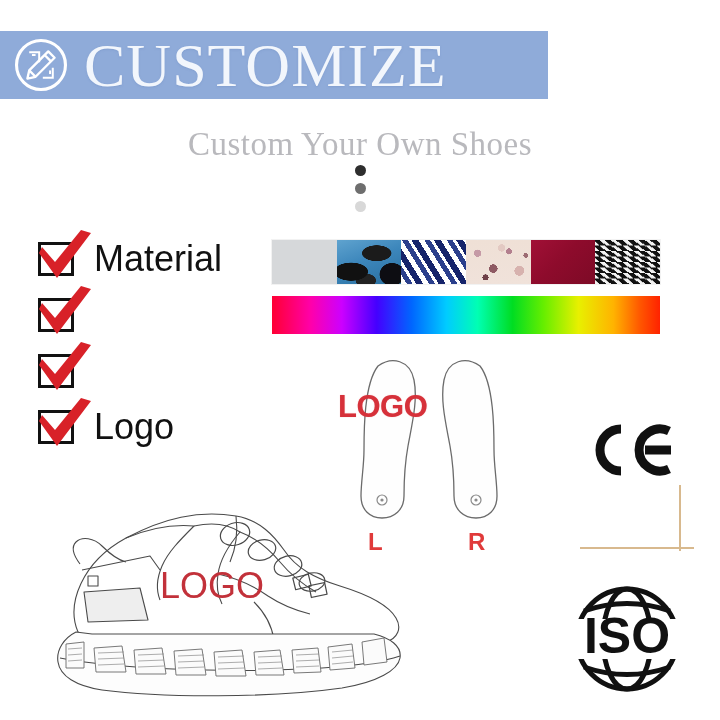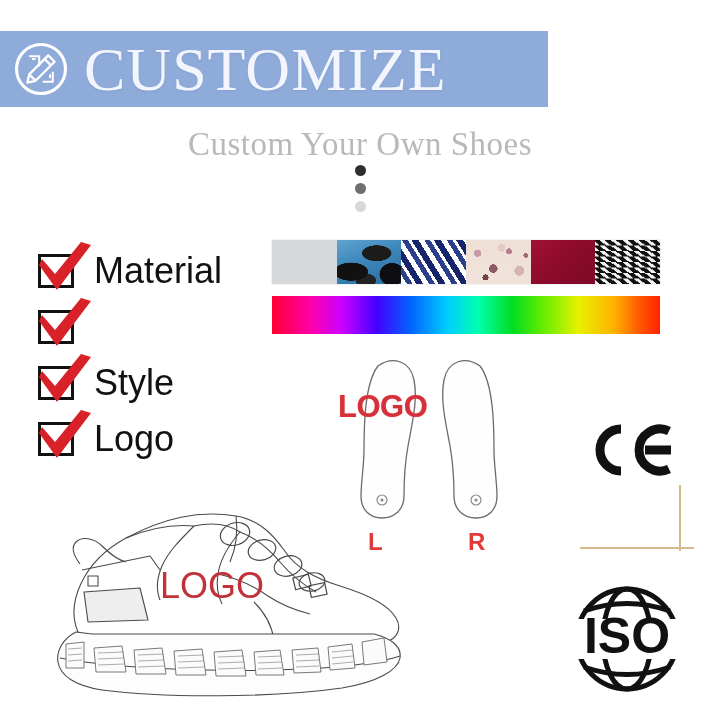--- a/index.html
+++ b/index.html
@@ -14,7 +14,7 @@
 
   
   .banner{
-    position:absolute;left:0;top:31px;width:548px;height:76px;
+    position:absolute;left:0;top:31px;width:548px;height:68px;
     background:#8fabd9;
     display:flex;align-items:center;
   }

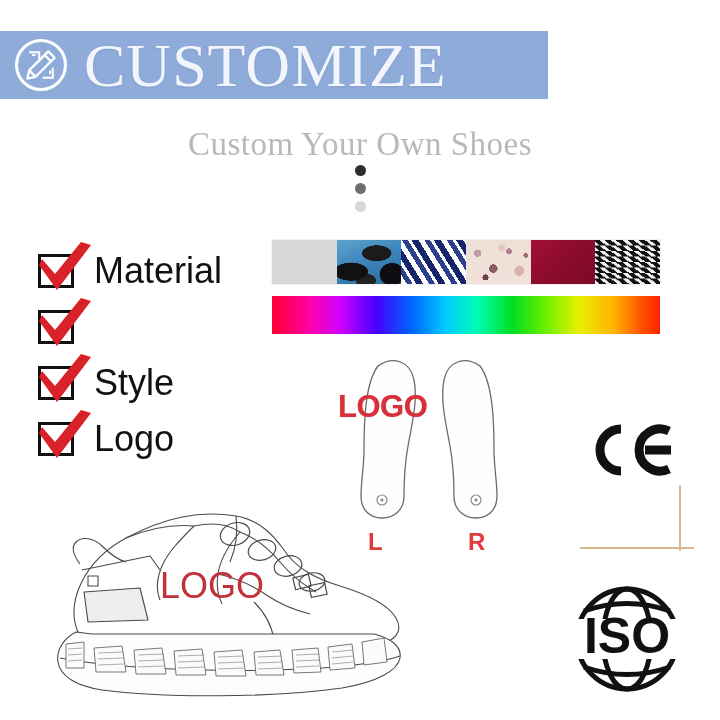--- a/index.html
+++ b/index.html
@@ -54,7 +54,7 @@
   
   .checklist{
     position:absolute;left:38px;top:236px;
-    display:flex;flex-direction:column;gap:10px;margin-top:12px;
+    display:flex;flex-direction:column;gap:10px;
   }
   .check-row{
     display:flex;align-items:center;height:46px;position:relative;

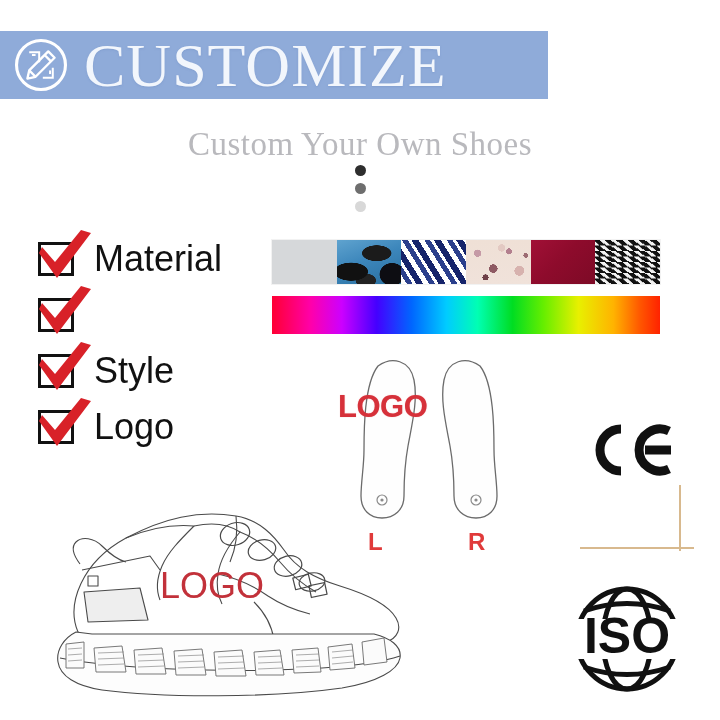--- a/index.html
+++ b/index.html
@@ -221,7 +221,6 @@
           <path d="M6 24 L9 18 L22 33 L48 1 L58 4 L24 49 Z" fill="#d82128"></path>
         </svg>
       </div>
-      <div class="check-label">Style</div>
     </div>
 
     <div class="check-row">

